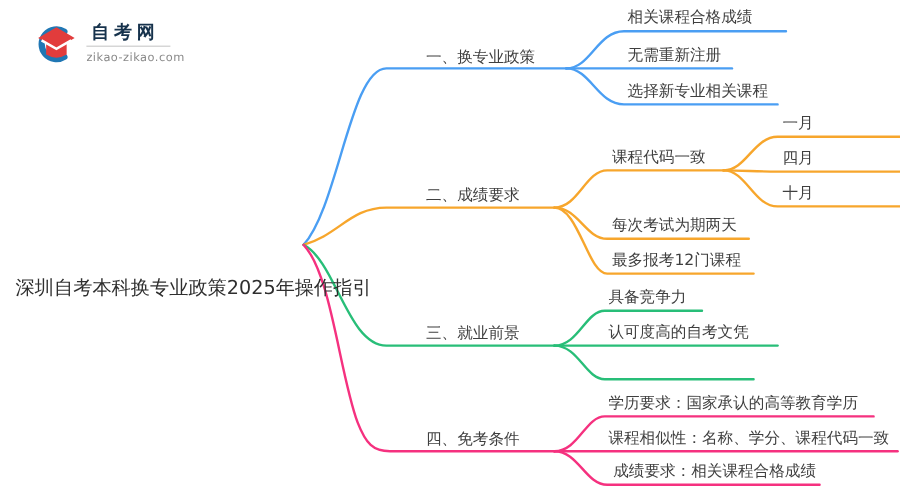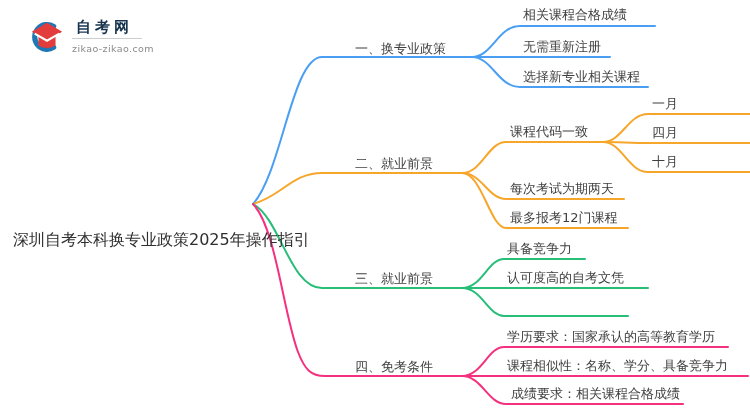--- a/index.html
+++ b/index.html
@@ -78,7 +78,7 @@
   <div class="node" style="left:523px;top:39px">无需重新注册</div>
   <div class="node" style="left:523px;top:69px">选择新专业相关课程</div>
 
-  <div class="node" style="left:355px;top:156px">二、就业前景</div>
+  <div class="node" style="left:355px;top:156px">二、成绩要求</div>
   <div class="node" style="left:510px;top:124px">课程代码一致</div>
   <div class="node" style="left:652px;top:96px">一月</div>
   <div class="node" style="left:652px;top:125px">四月</div>

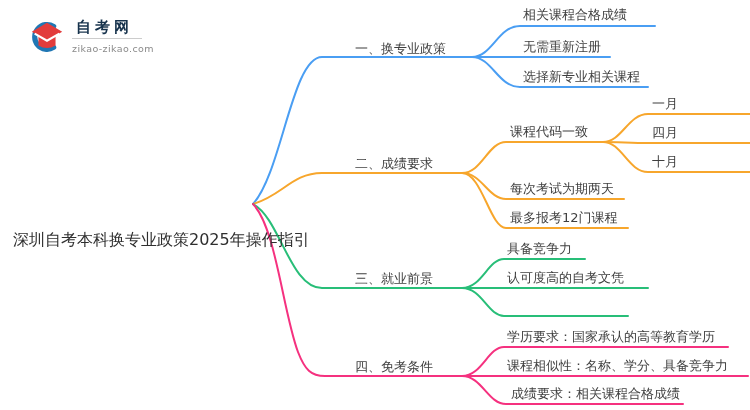--- a/index.html
+++ b/index.html
@@ -92,7 +92,7 @@
 
   <div class="node" style="left:355px;top:359px">四、免考条件</div>
   <div class="node" style="left:507px;top:329px">学历要求：国家承认的高等教育学历</div>
-  <div class="node" style="left:507px;top:358px">课程相似性：名称、学分、具备竞争力</div>
+  <div class="node" style="left:507px;top:358px">课程相似性：名称、学分、课程代码一致</div>
   <div class="node" style="left:511px;top:386px">成绩要求：相关课程合格成绩</div>
 
 </div>

